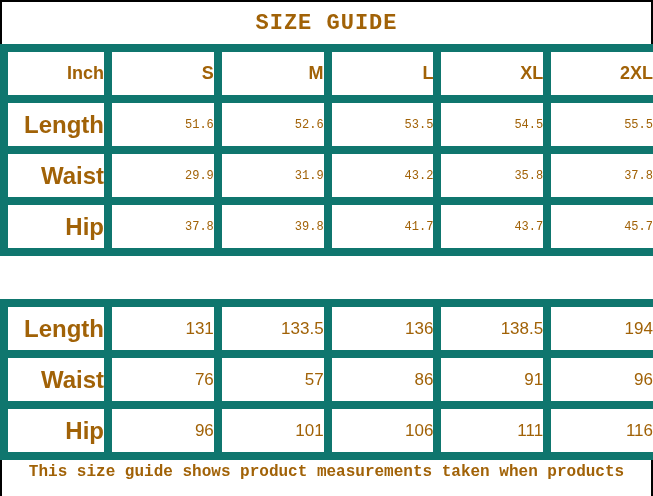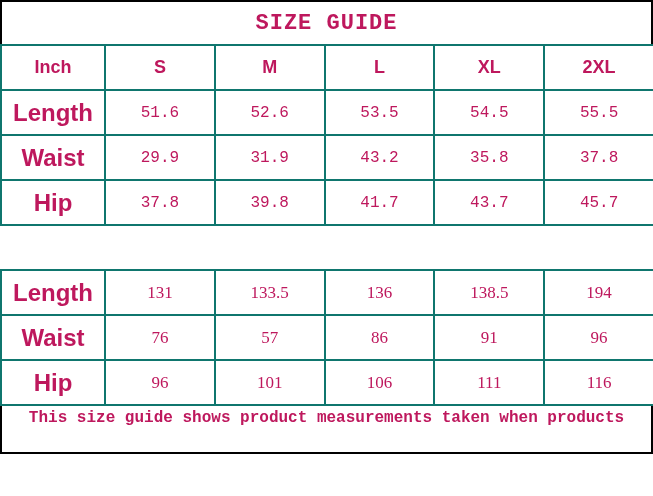--- a/index.html
+++ b/index.html
@@ -7,7 +7,7 @@
     width: 653px;
     height: 496px;
     background: #ffffff;
-    color: #be185d;
+    color: #a16207;
     font-family: "Liberation Sans", sans-serif;
     box-sizing: border-box;
     overflow: hidden;

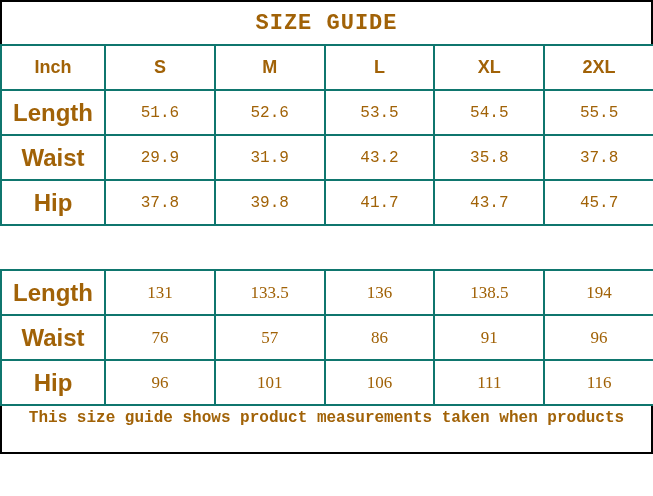--- a/index.html
+++ b/index.html
@@ -31,8 +31,8 @@
     width: 653px;
   }
   table.size-table td, table.size-table th {
-    border: 2px solid #0f766e;
-    text-align: center;
+    border: 8px solid #0f766e;
+    text-align: right;
     vertical-align: middle;
     padding: 0;
     height: 43px;

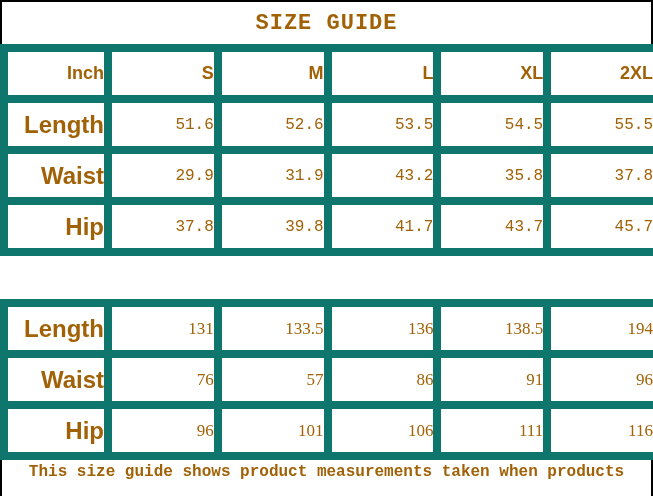--- a/index.html
+++ b/index.html
@@ -53,7 +53,7 @@
   }
   table.mono-vals td.value-cell {
     font-family: "Liberation Mono", "DejaVu Sans Mono", monospace;
-    font-size: 16px;
+    font-size: 12px;
   }
   table.sans-vals td.value-cell {
     font-family: Liberation Serif, serif;

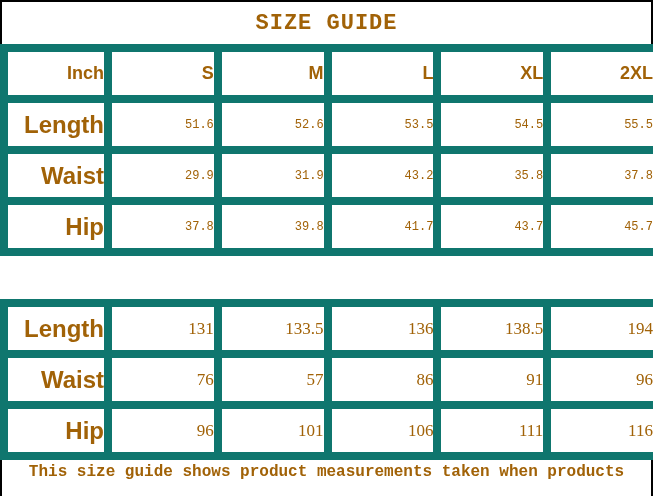--- a/index.html
+++ b/index.html
@@ -56,7 +56,7 @@
     font-size: 12px;
   }
   table.sans-vals td.value-cell {
-    font-family: Liberation Serif, serif;
+    font-family: Liberation Sans, sans-serif;
     font-size: 17px;
     margin-left: 40px;
   }

